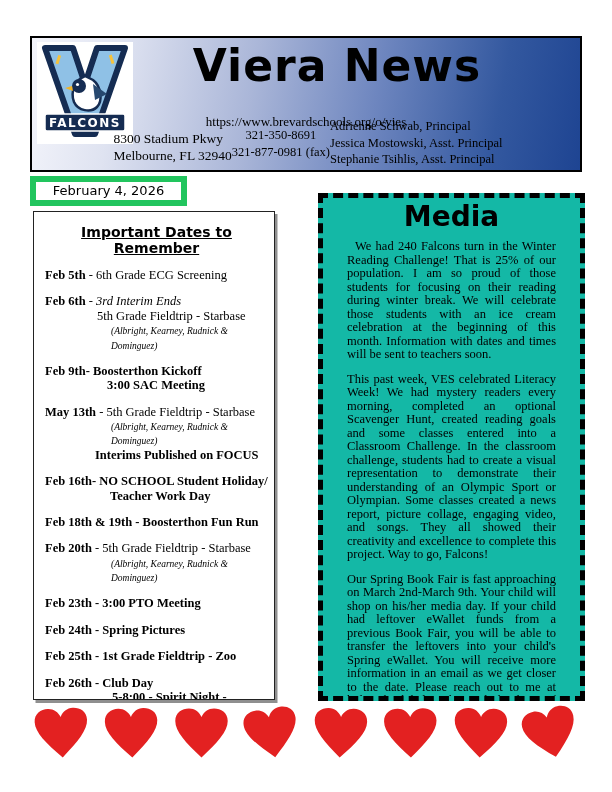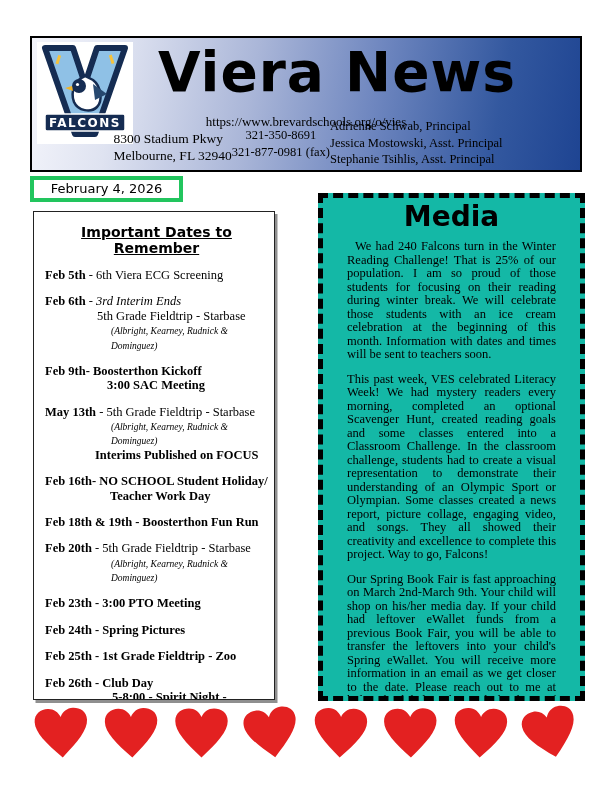--- a/index.html
+++ b/index.html
@@ -18,7 +18,7 @@
   .logo-box svg{display:block;width:100%;height:100%;}
   .masthead-title{
     position:absolute;left:70px;right:8px;top:2px;text-align:center;
-    font-family:"DejaVu Sans", sans-serif;font-weight:bold;font-size:55px;
+    font-family:"DejaVu Sans", sans-serif;font-weight:bold;font-size:44px;
     letter-spacing:1px;color:#000;
   }
   .masthead-url{position:absolute;left:0;right:0;top:76px;text-align:center;font-size:13px;}

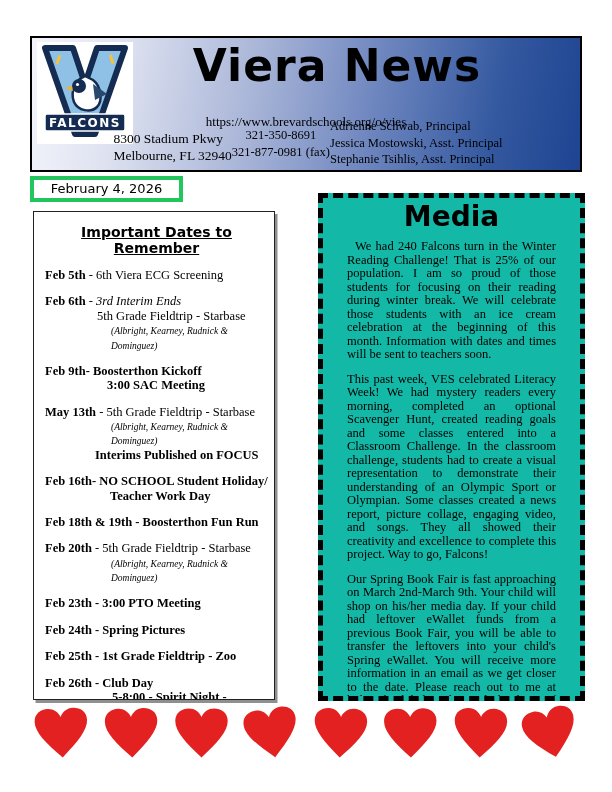--- a/index.html
+++ b/index.html
@@ -33,7 +33,7 @@
   
   .date-badge{
     position:absolute;left:30px;top:176px;width:145px;height:18px;
-    border:4px solid #22c55e;background:#fff;text-align:center;
+    border:6px solid #22c55e;background:#fff;text-align:center;
     font-family:"DejaVu Sans", sans-serif;font-size:13px;line-height:18px;
   }
 

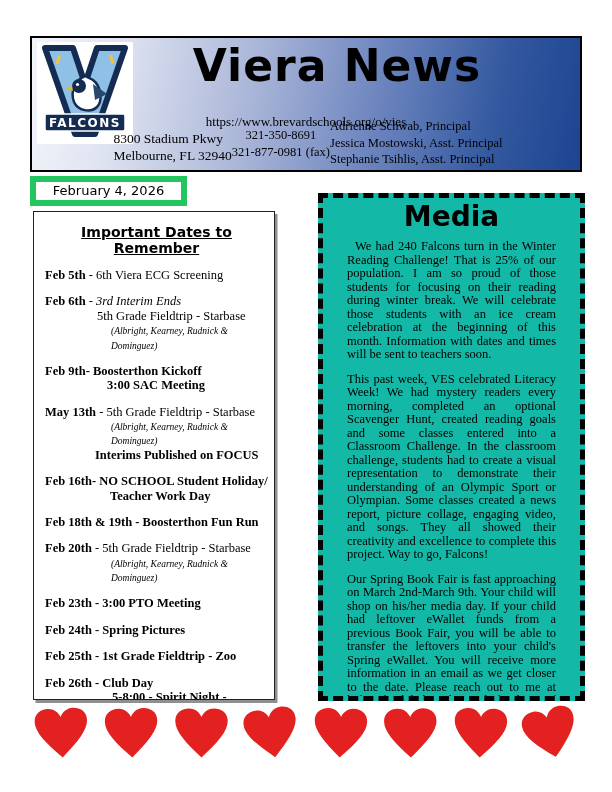--- a/index.html
+++ b/index.html
@@ -129,7 +129,7 @@
     <div class="dates-heading">Important Dates to Remember</div>
     <div class="dates-list">
         <div class="date-item">
-          <div class="date-line" style="padding-left: 0px;"><span class="run-b">Feb 5th</span><span class="run-n"> - 6th Viera ECG Screening</span></div>
+          <div class="date-line" style="padding-left: 0px;"><span class="run-b">Feb 5th</span><span class="run-n"> - 6th Grade ECG Screening</span></div>
         </div>
         <div class="date-item">
           <div class="date-line" style="padding-left: 0px;"><span class="run-b">Feb 6th</span><span class="run-n"> - </span><span class="run-i">3rd Interim Ends</span></div>

